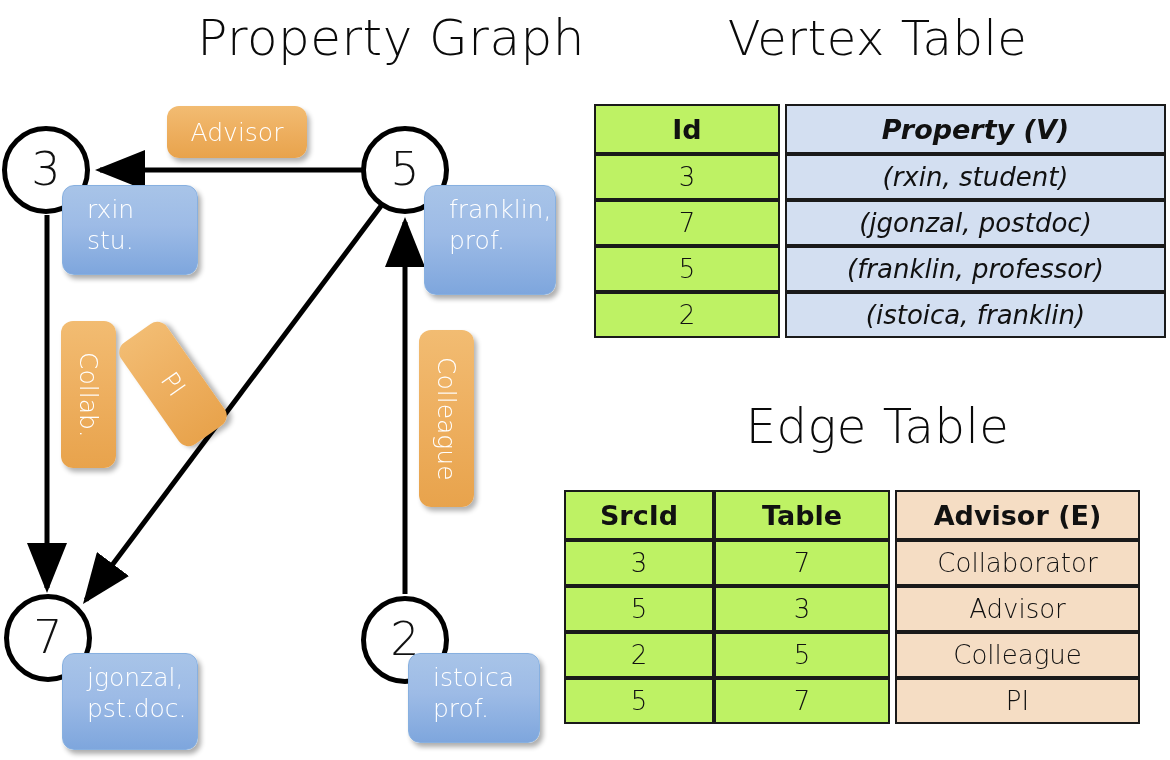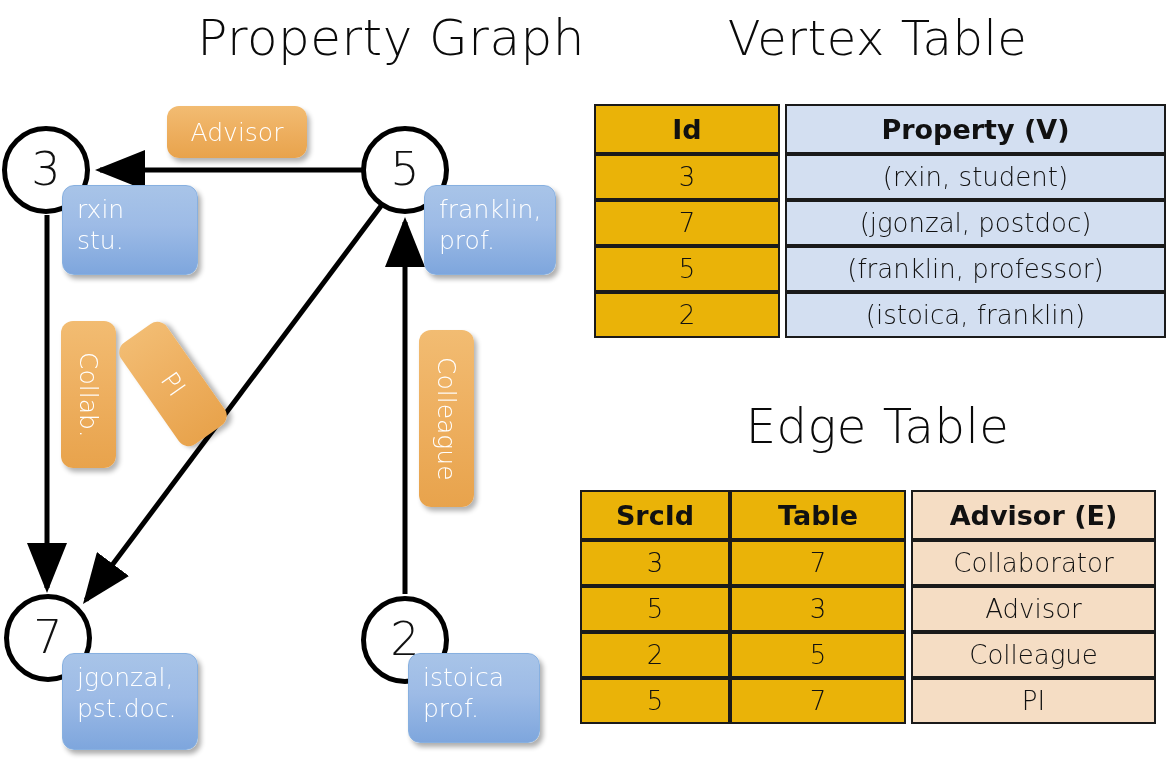--- a/index.html
+++ b/index.html
@@ -132,7 +132,7 @@
     color: #111111;
     padding: 0;
     height: 46px;
-    background: #eab308;
+    background: #bef264;
     box-sizing: border-box;
   }
   .data-table th {

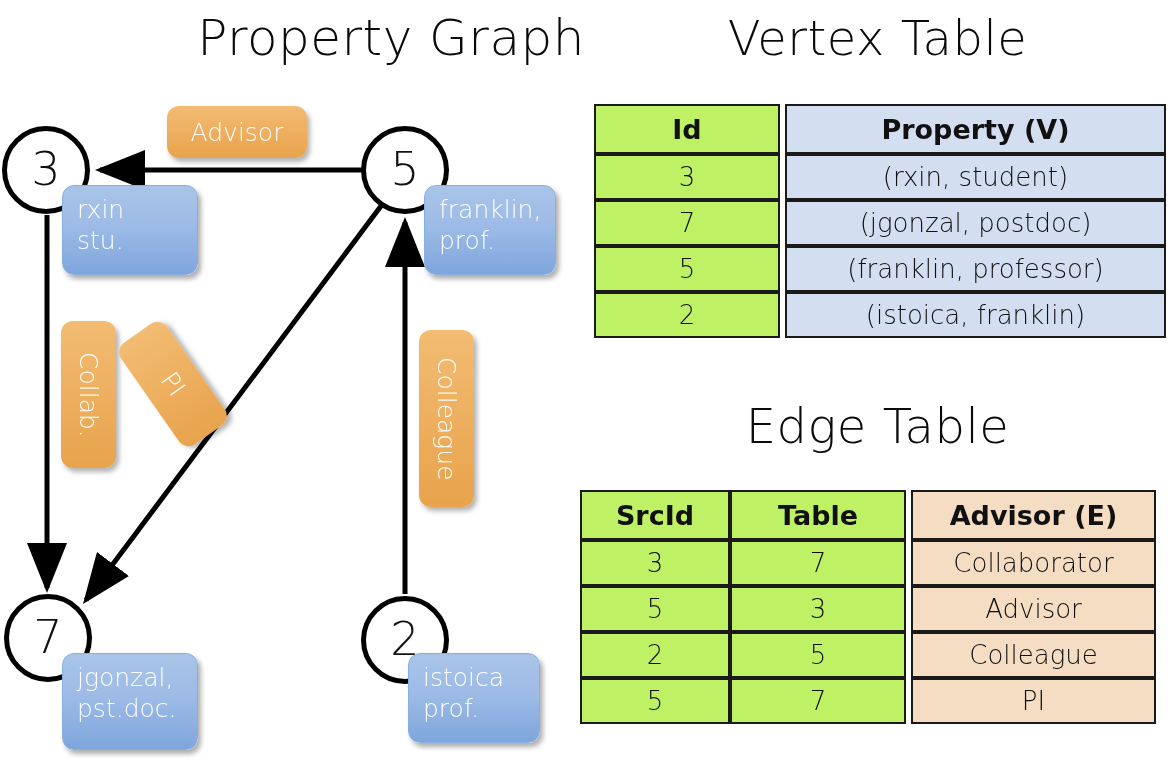--- a/index.html
+++ b/index.html
@@ -140,7 +140,7 @@
     font-size: 27px;
     height: 50px;
   }
-  .cell-prop-v { background: #d3dff1 !important; }
+  .cell-prop-v { background: #d3dff1 !important; font-style: italic; }
   .cell-prop-e { background: #f5ddc4 !important; }
   .gap-col { border: none !important; background: transparent !important; width: 5px; padding:0; }
 

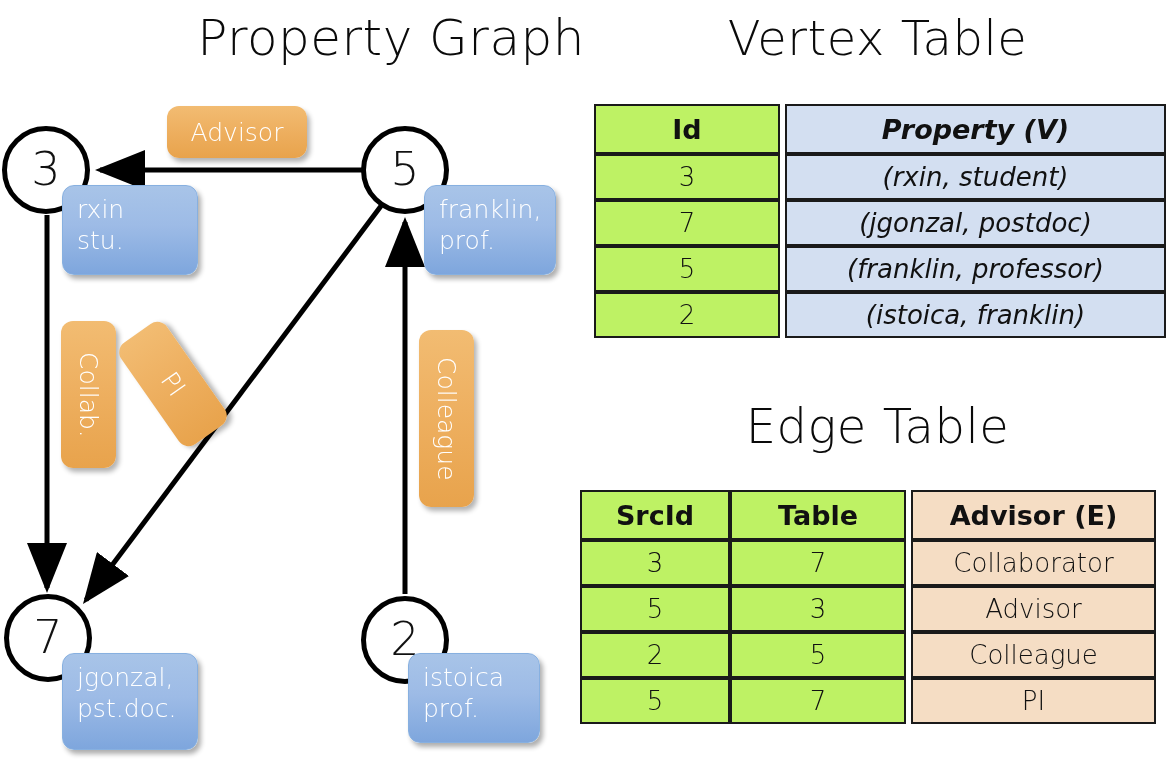--- a/index.html
+++ b/index.html
@@ -91,7 +91,7 @@
   .prop-box.blue {
     background: linear-gradient(to bottom, #a8c4e8 0%, #9dbbe6 45%, #7ea6dd 100%);
     border: 1px solid #87b0e0;
-    padding: 8px 14px;
+    padding: 8px 24px;
     font-size: 25px;
     line-height: 31px;
   }

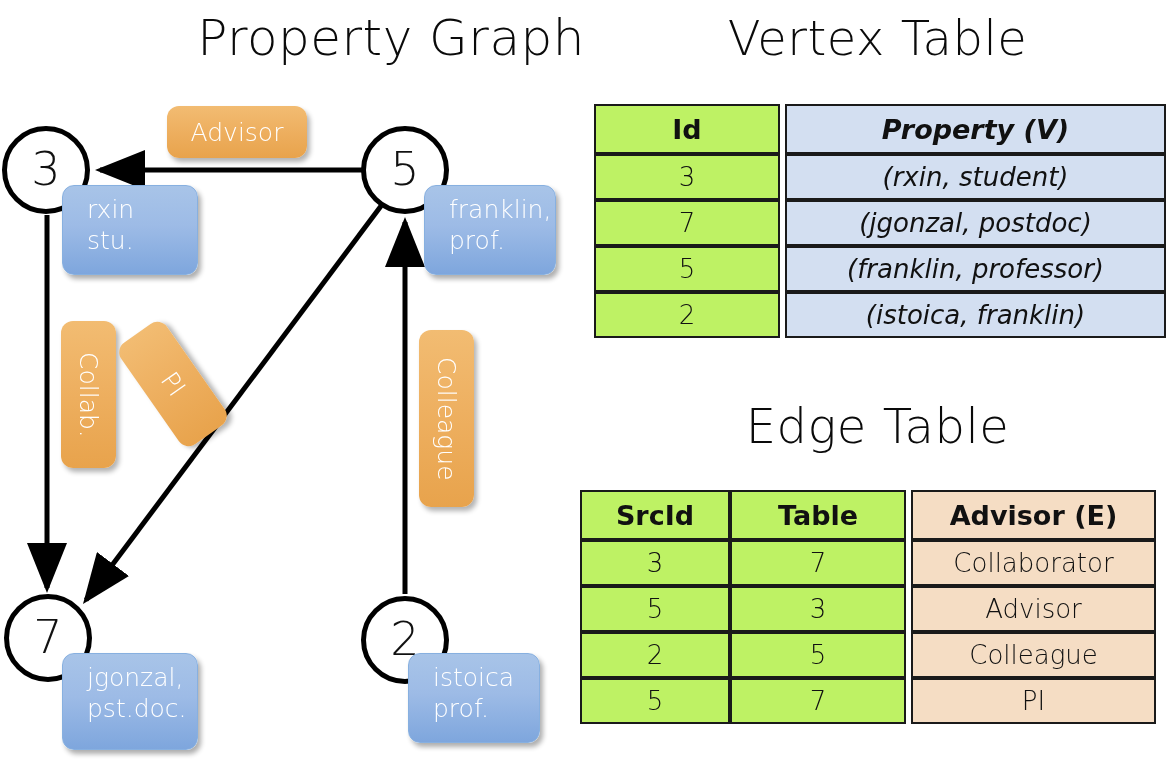--- a/index.html
+++ b/index.html
@@ -201,7 +201,7 @@
       <div>stu.</div>
     </div>
 
-    <div class="prop-box blue" style="left:424px; top:185px; width:132px; height:90px;">
+    <div class="prop-box blue" style="left:424px; top:185px; width:132px; height:110px;">
       <div>franklin,</div>
       <div>prof.</div>
     </div>

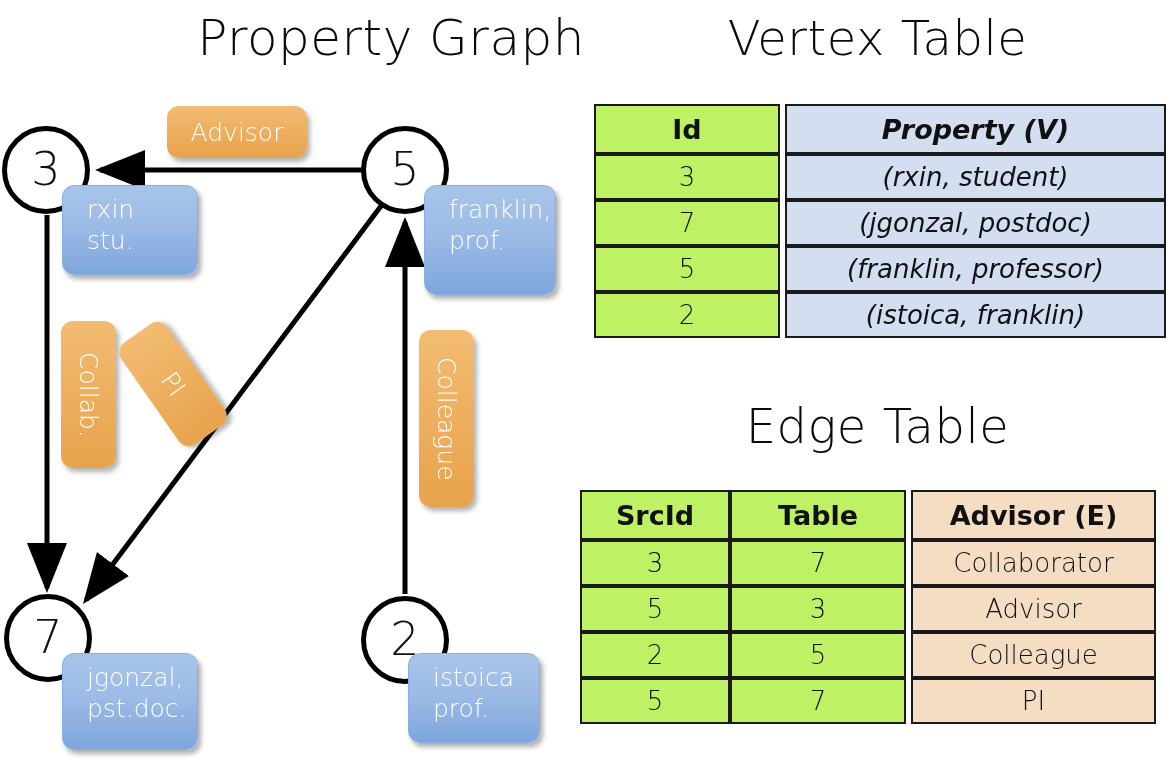--- a/index.html
+++ b/index.html
@@ -145,7 +145,7 @@
   .gap-col { border: none !important; background: transparent !important; width: 5px; padding:0; }
 
   #vertex-table { left: 594px; top: 104px; width: 572px; }
-  #edge-table   { left: 580px; top: 490px; width: 576px; }
+  #edge-table   { left: 564px; top: 490px; width: 576px; }
 
   #vertex-table .col-id   { width: 186px; }
   #vertex-table .col-prop { width: 381px; }

